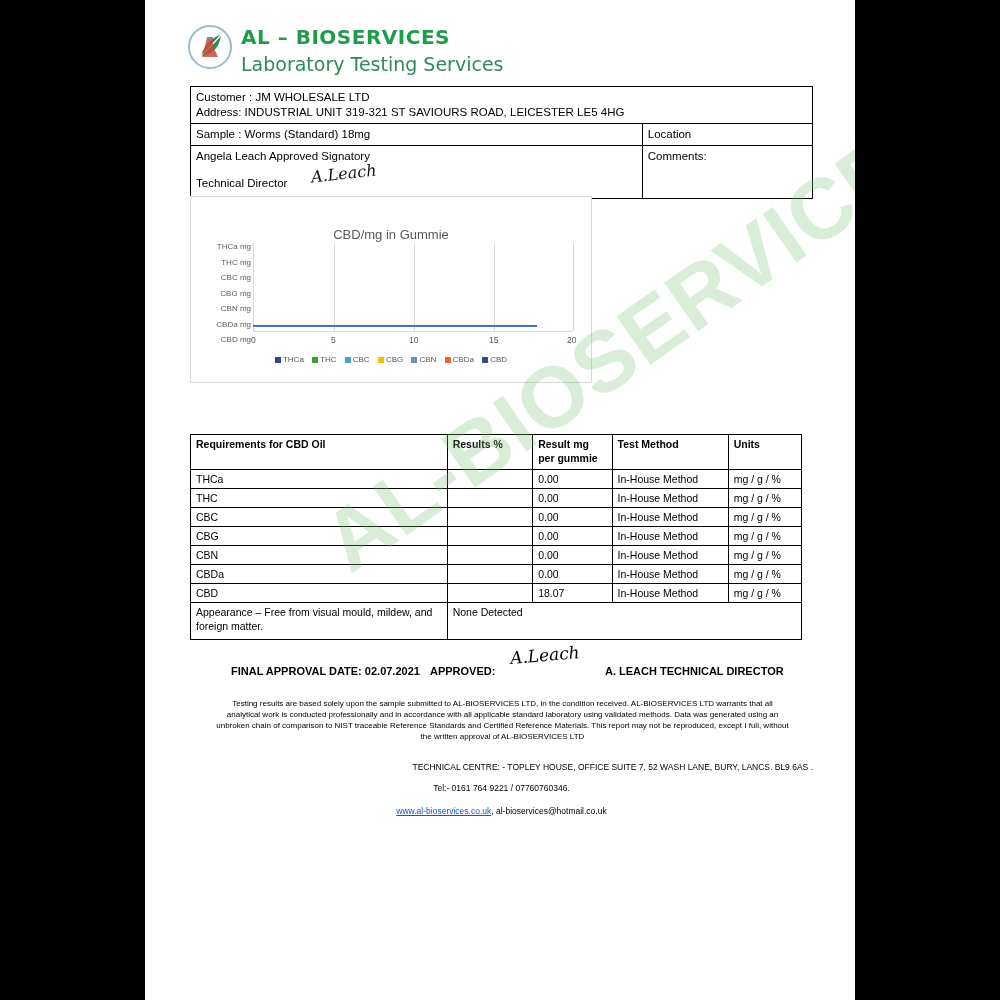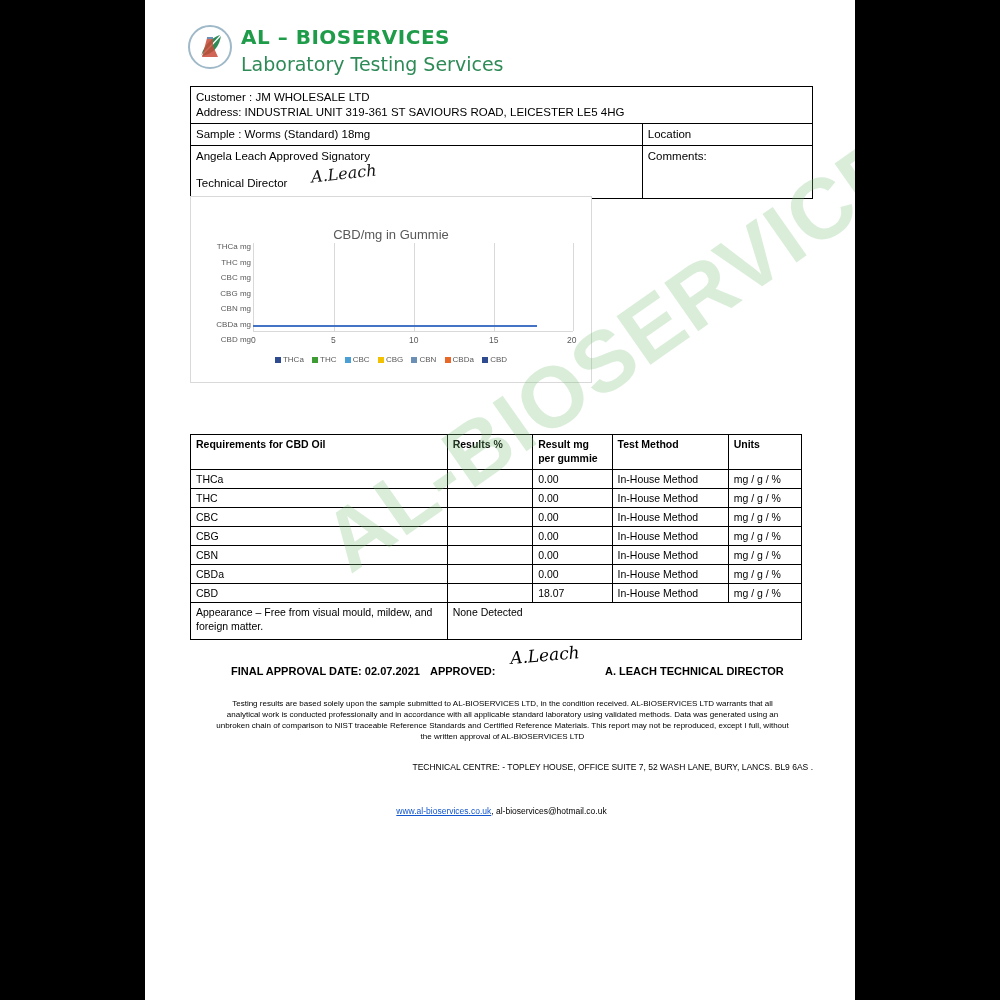--- a/index.html
+++ b/index.html
@@ -324,7 +324,7 @@
     <tr>
       <td colspan="3">
         <div>Customer : JM WHOLESALE LTD</div>
-        <div>Address:      INDUSTRIAL UNIT 319-361 ST SAVIOURS ROAD, LEICESTER LE5 4HG</div>
+        <div>Address:      INDUSTRIAL UNIT 319-321 ST SAVIOURS ROAD, LEICESTER LE5 4HG</div>
       </td>
     </tr>
     <tr>

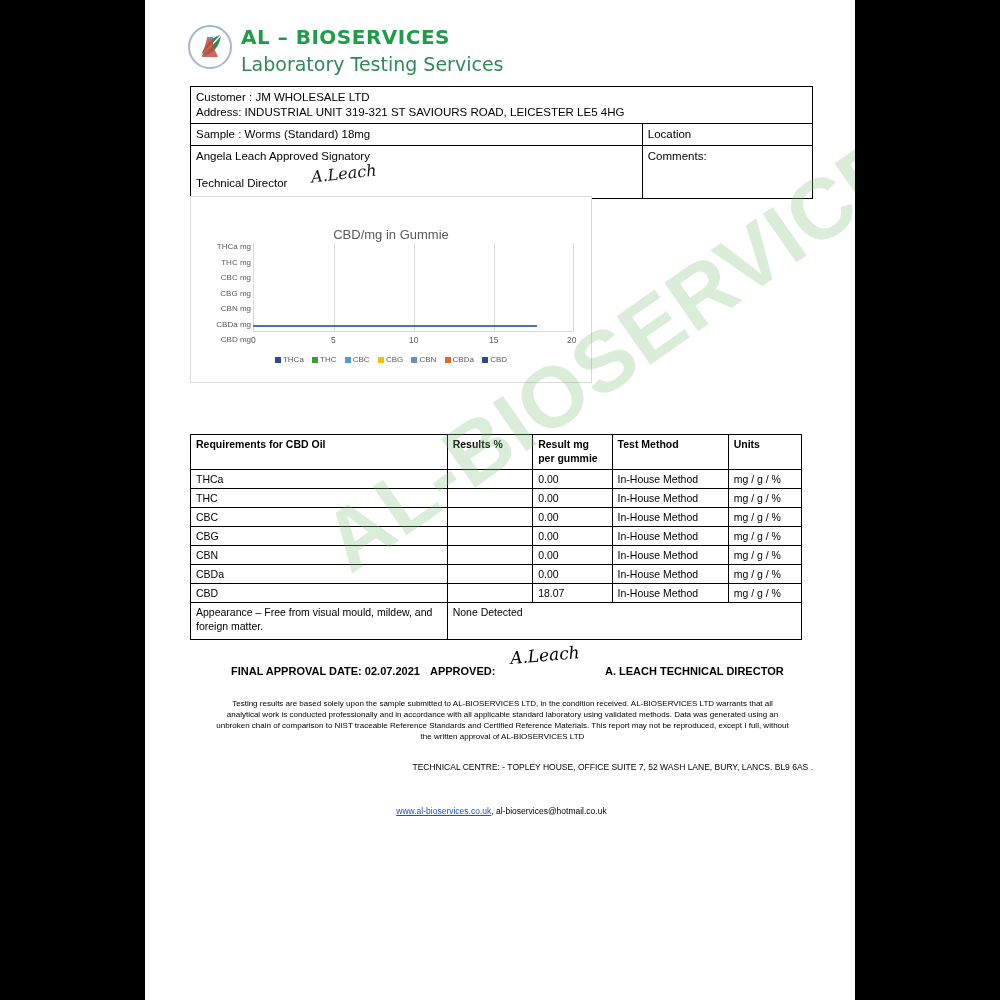--- a/index.html
+++ b/index.html
@@ -457,6 +457,7 @@
 
   <div class="disclaimer">Testing results are based solely upon the sample submitted to AL-BIOSERVICES LTD, in the condition received. AL-BIOSERVICES LTD warrants that all analytical work is conducted professionally and in accordance with all applicable standard laboratory using validated methods. Data was generated using an unbroken chain of comparison to NIST traceable Reference Standards and Certified Reference Materials. This report may not be reproduced, except I full, without the written approval of AL-BIOSERVICES LTD</div>
   <div class="footer-centre">TECHNICAL CENTRE: - TOPLEY HOUSE, OFFICE SUITE 7, 52 WASH LANE, BURY, LANCS. BL9 6AS              .</div>
+  <div class="footer-tel">Tel:- 0161 764 9221 / 07760760346.</div>
   <div class="footer-links">
     <a href="#">www.al-bioservices.co.uk</a><span>,&nbsp;</span><span>al-bioservices@hotmail.co.uk</span>
   </div>

